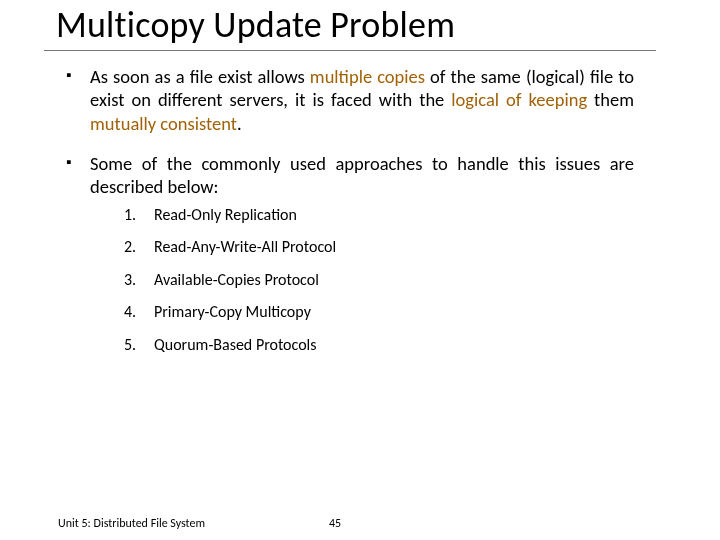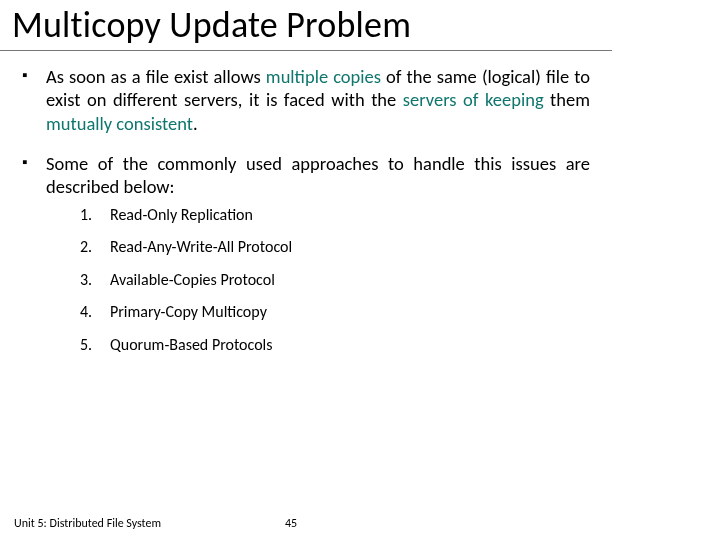--- a/index.html
+++ b/index.html
@@ -17,6 +17,7 @@
     width: 612px;
     height: 540px;
     box-sizing: border-box;
+    margin-left: 44px;
   }
   .title {
     font-size: 36px;

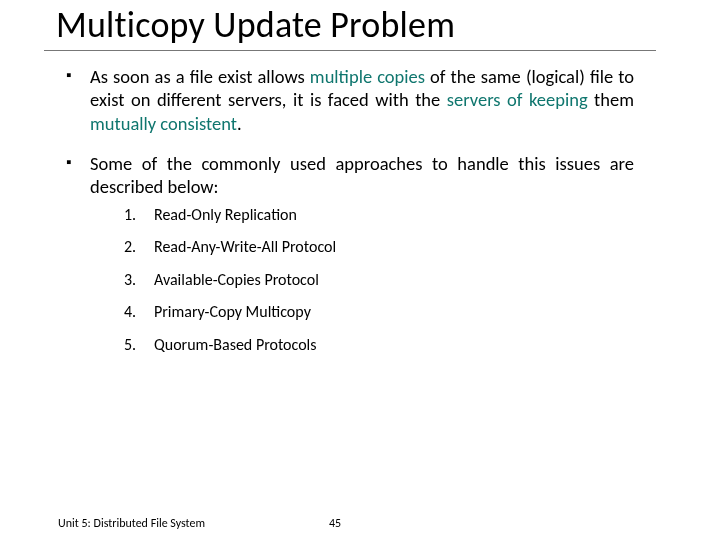--- a/index.html
+++ b/index.html
@@ -51,7 +51,7 @@
     font-size: 15px;
     color: #000;
   }
-  .hl { color: #0f766e; }
+  .hl { color: #a16207; }
   ol.num {
     list-style: none;
     padding: 0 0 0 34px;

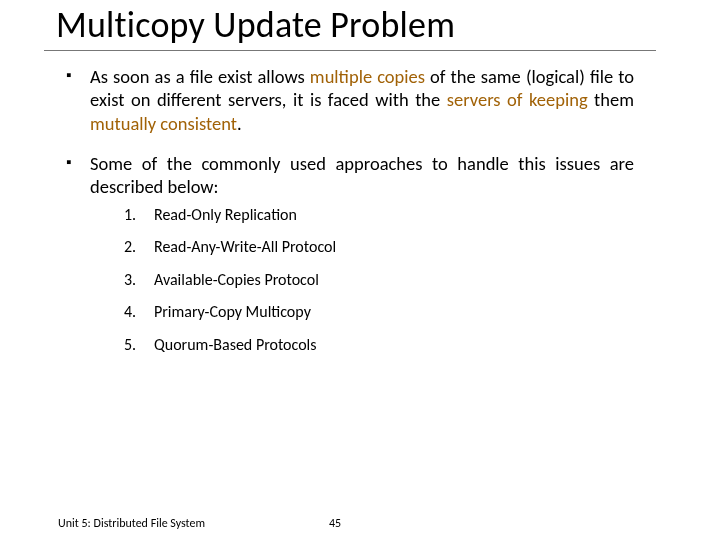--- a/index.html
+++ b/index.html
@@ -105,7 +105,7 @@
   <div class="body">
     <ul class="bullets">
       <li>
-        <span>As soon as a file exist allows </span><span class="hl">multiple copies</span><span> of the same (logical) file to exist on different servers, it is faced with the </span><span class="hl">servers of keeping</span><span> them </span><span class="hl">mutually consistent</span><span>.</span>
+        <span>As soon as a file exist allows </span><span class="hl">multiple copies</span><span> of the same (logical) file to exist on different servers, it is faced with the </span><span class="hl">logical of keeping</span><span> them </span><span class="hl">mutually consistent</span><span>.</span>
       </li>
       <li>
         <span>Some of the commonly used approaches to handle this issues are described below:</span>

